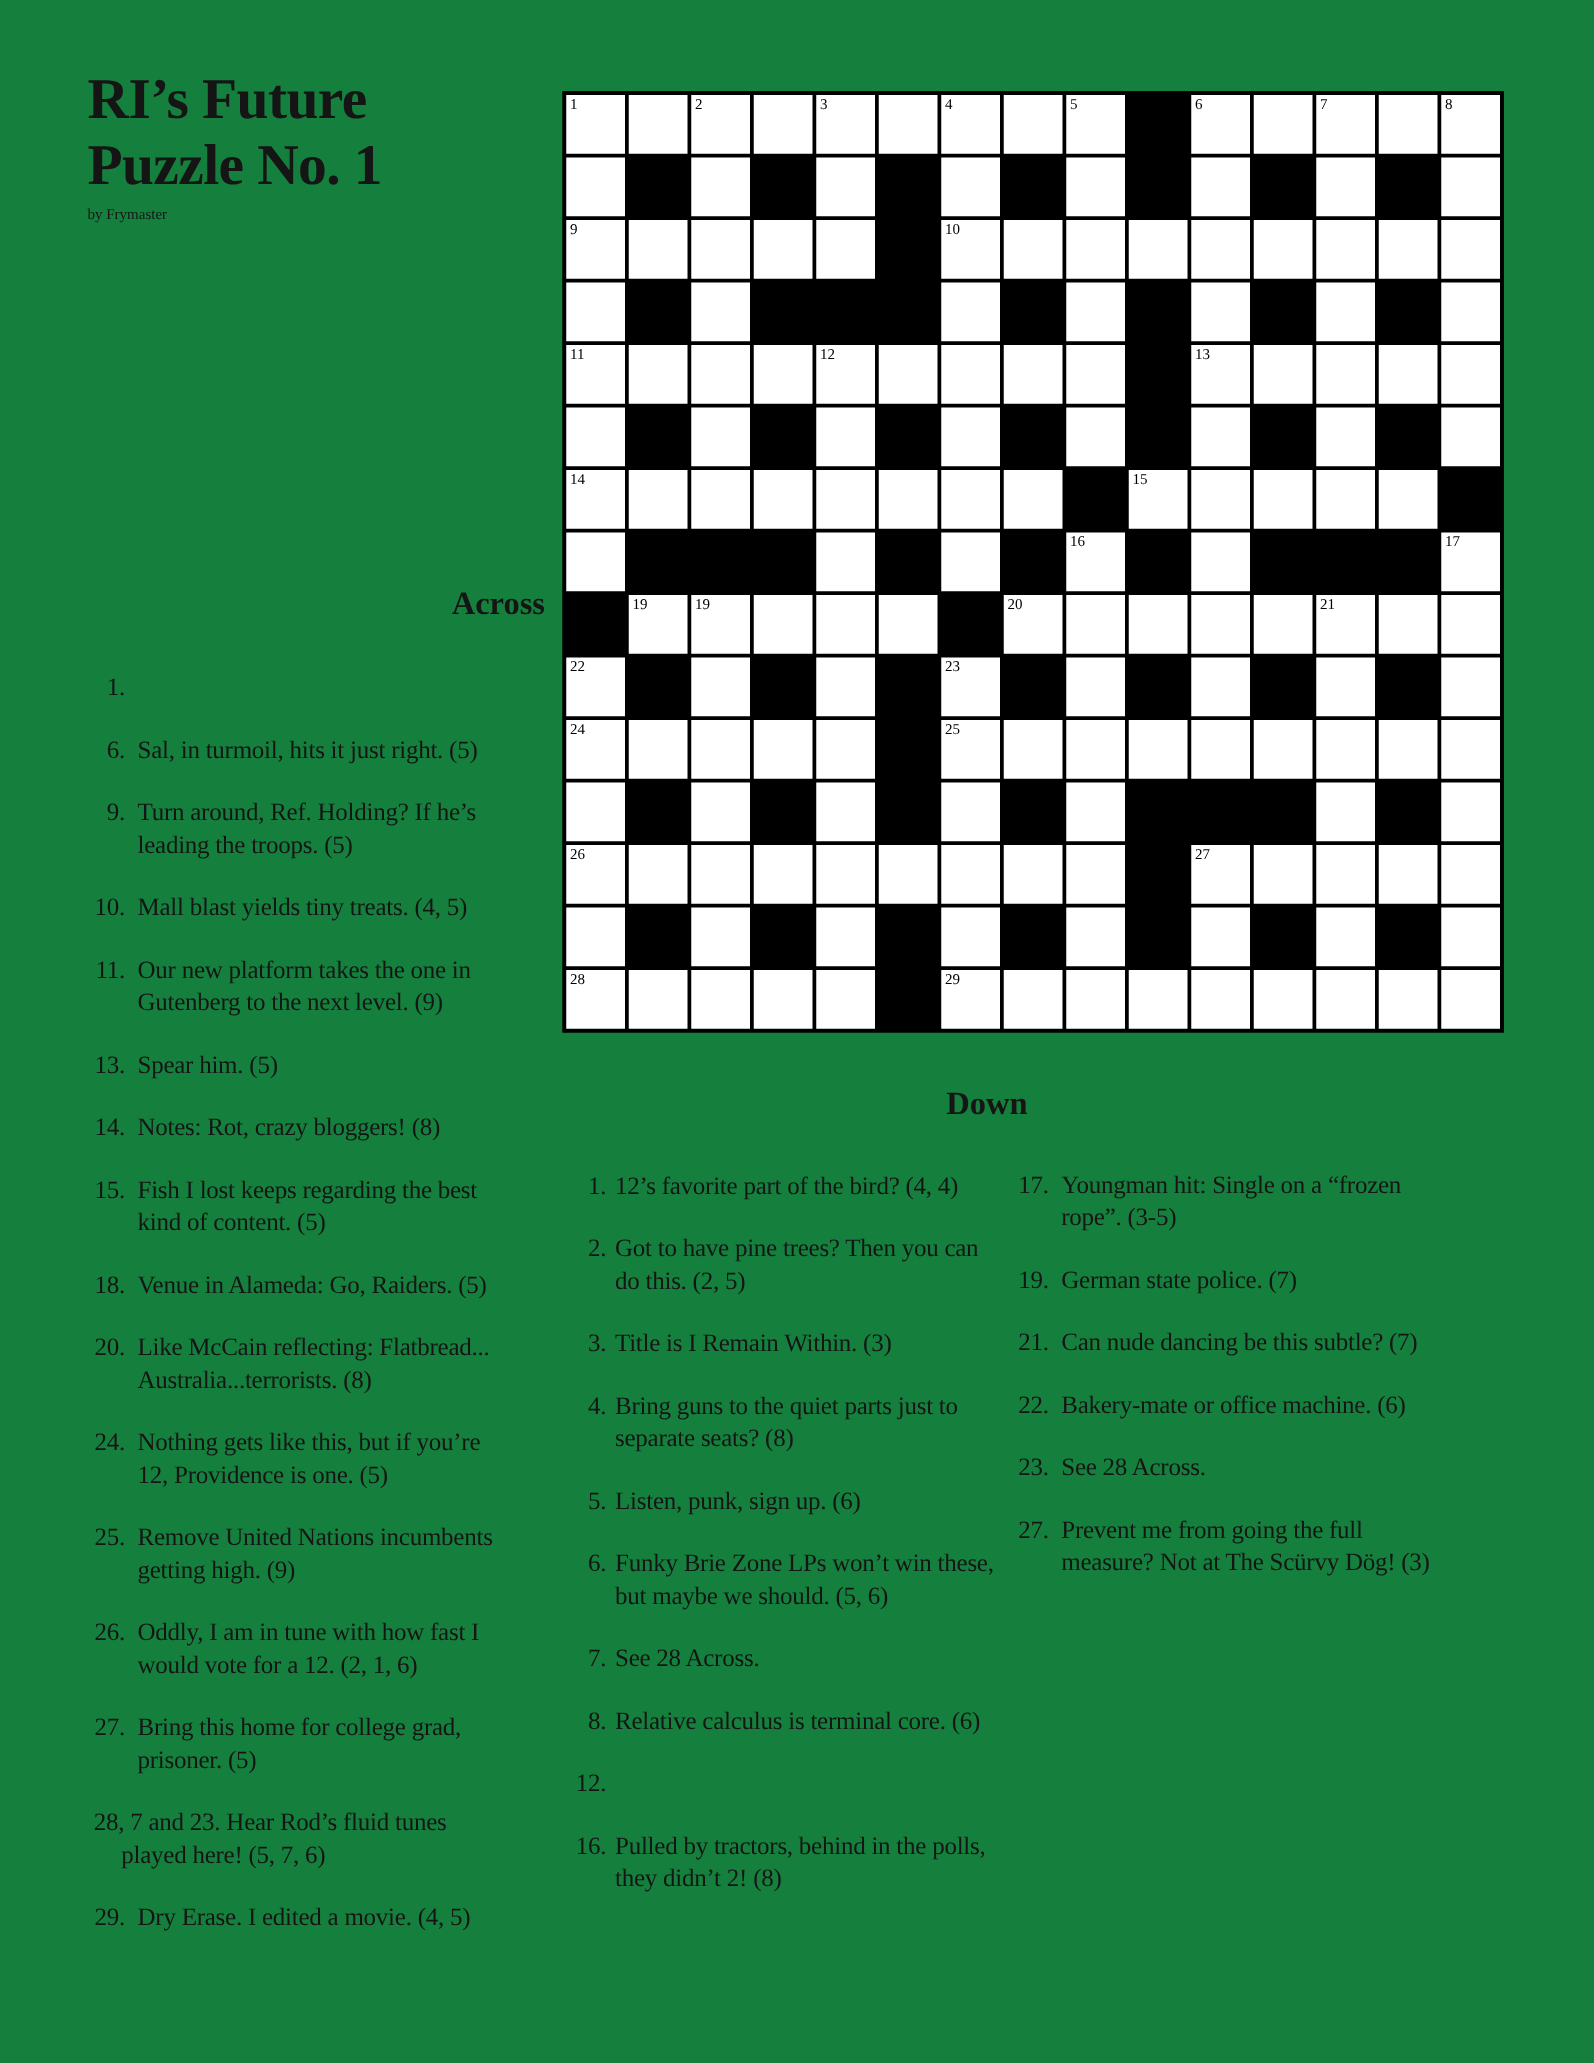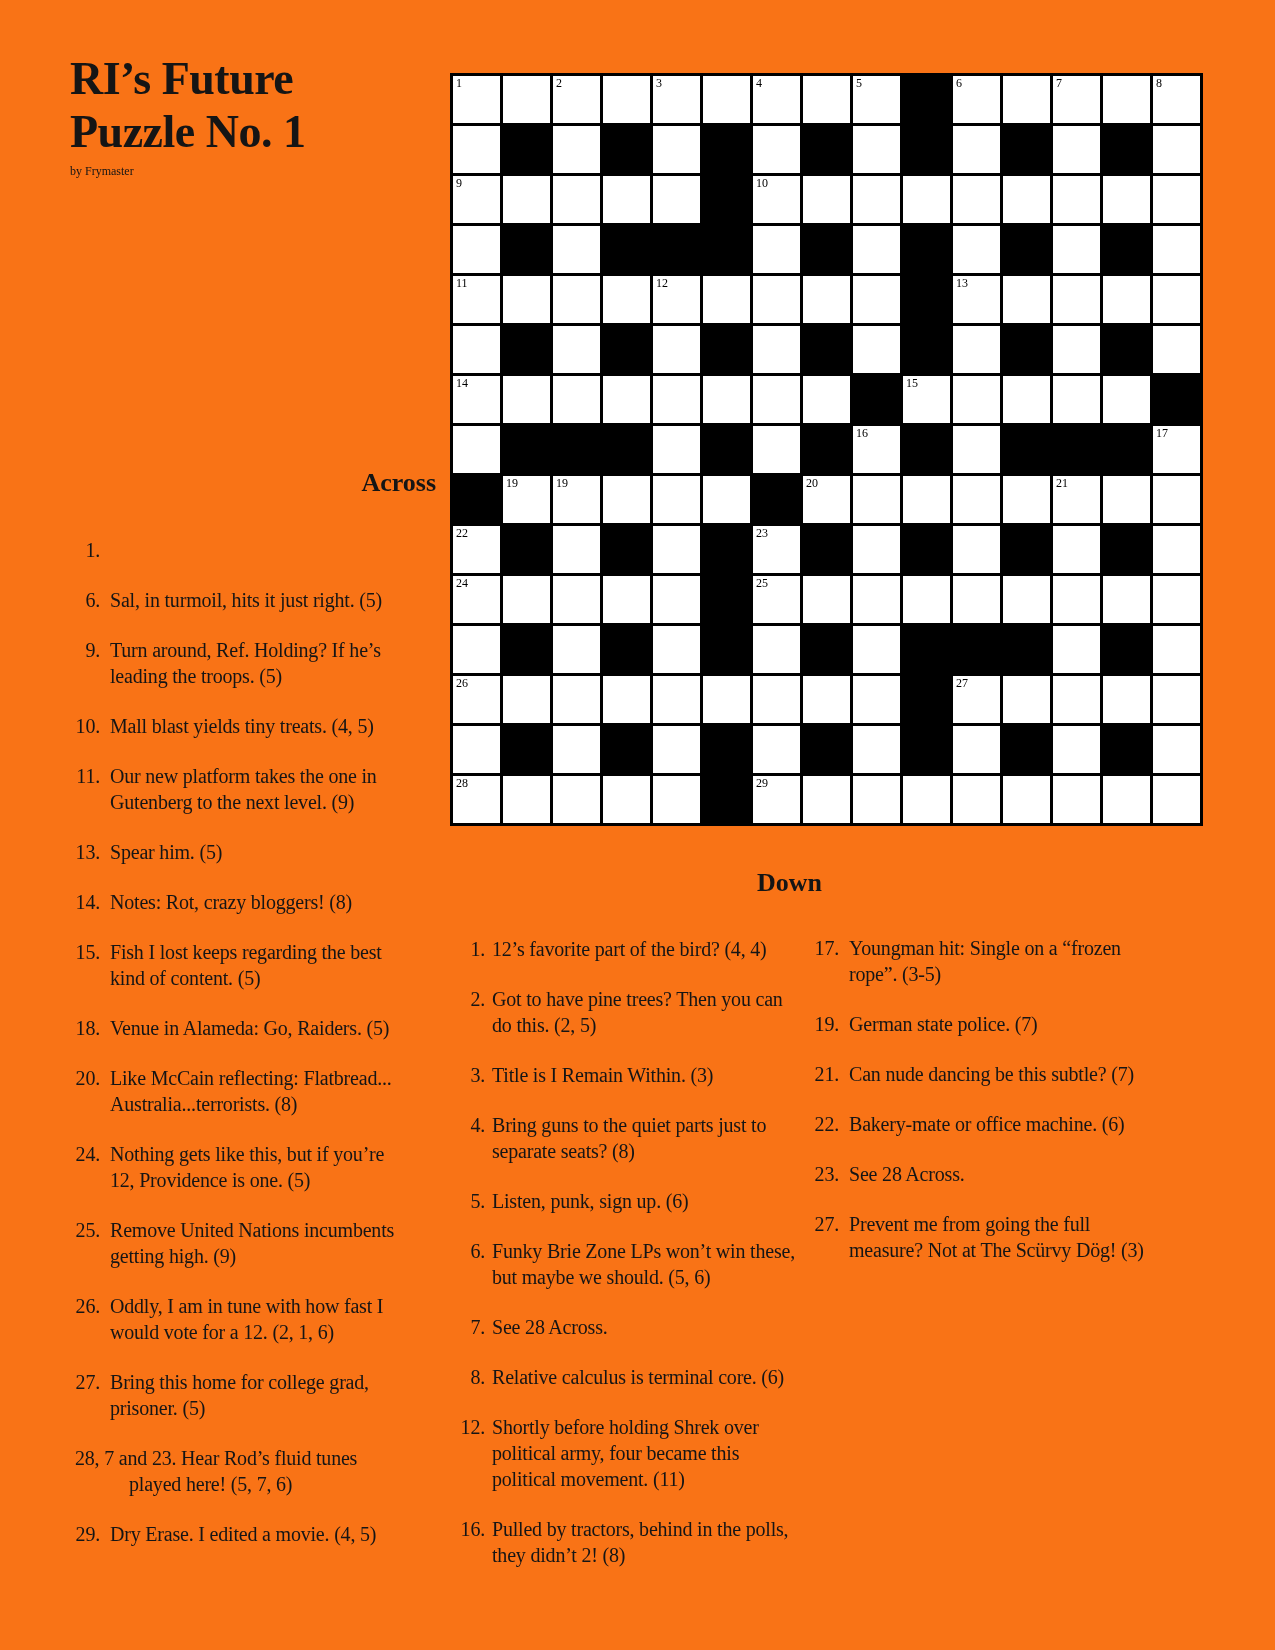--- a/index.html
+++ b/index.html
@@ -4,7 +4,7 @@
 <style>
   * { margin:0; padding:0; box-sizing:content-box; }
   body { background:#888; font-family:"Liberation Serif","DejaVu Serif",serif; }
-  .page { position:relative; width:1275px; height:1650px; background:#f97316; margin:0 auto; overflow:hidden; color:#111; }
+  .page { position:relative; width:1275px; height:1650px; background:#15803d; margin:0 auto; overflow:hidden; color:#111; }
 
   .title-block { position:absolute; left:70px; top:52px; }
   .title-line { font-size:46px; font-weight:bold; line-height:53px; letter-spacing:-0.5px; color:#151515; }

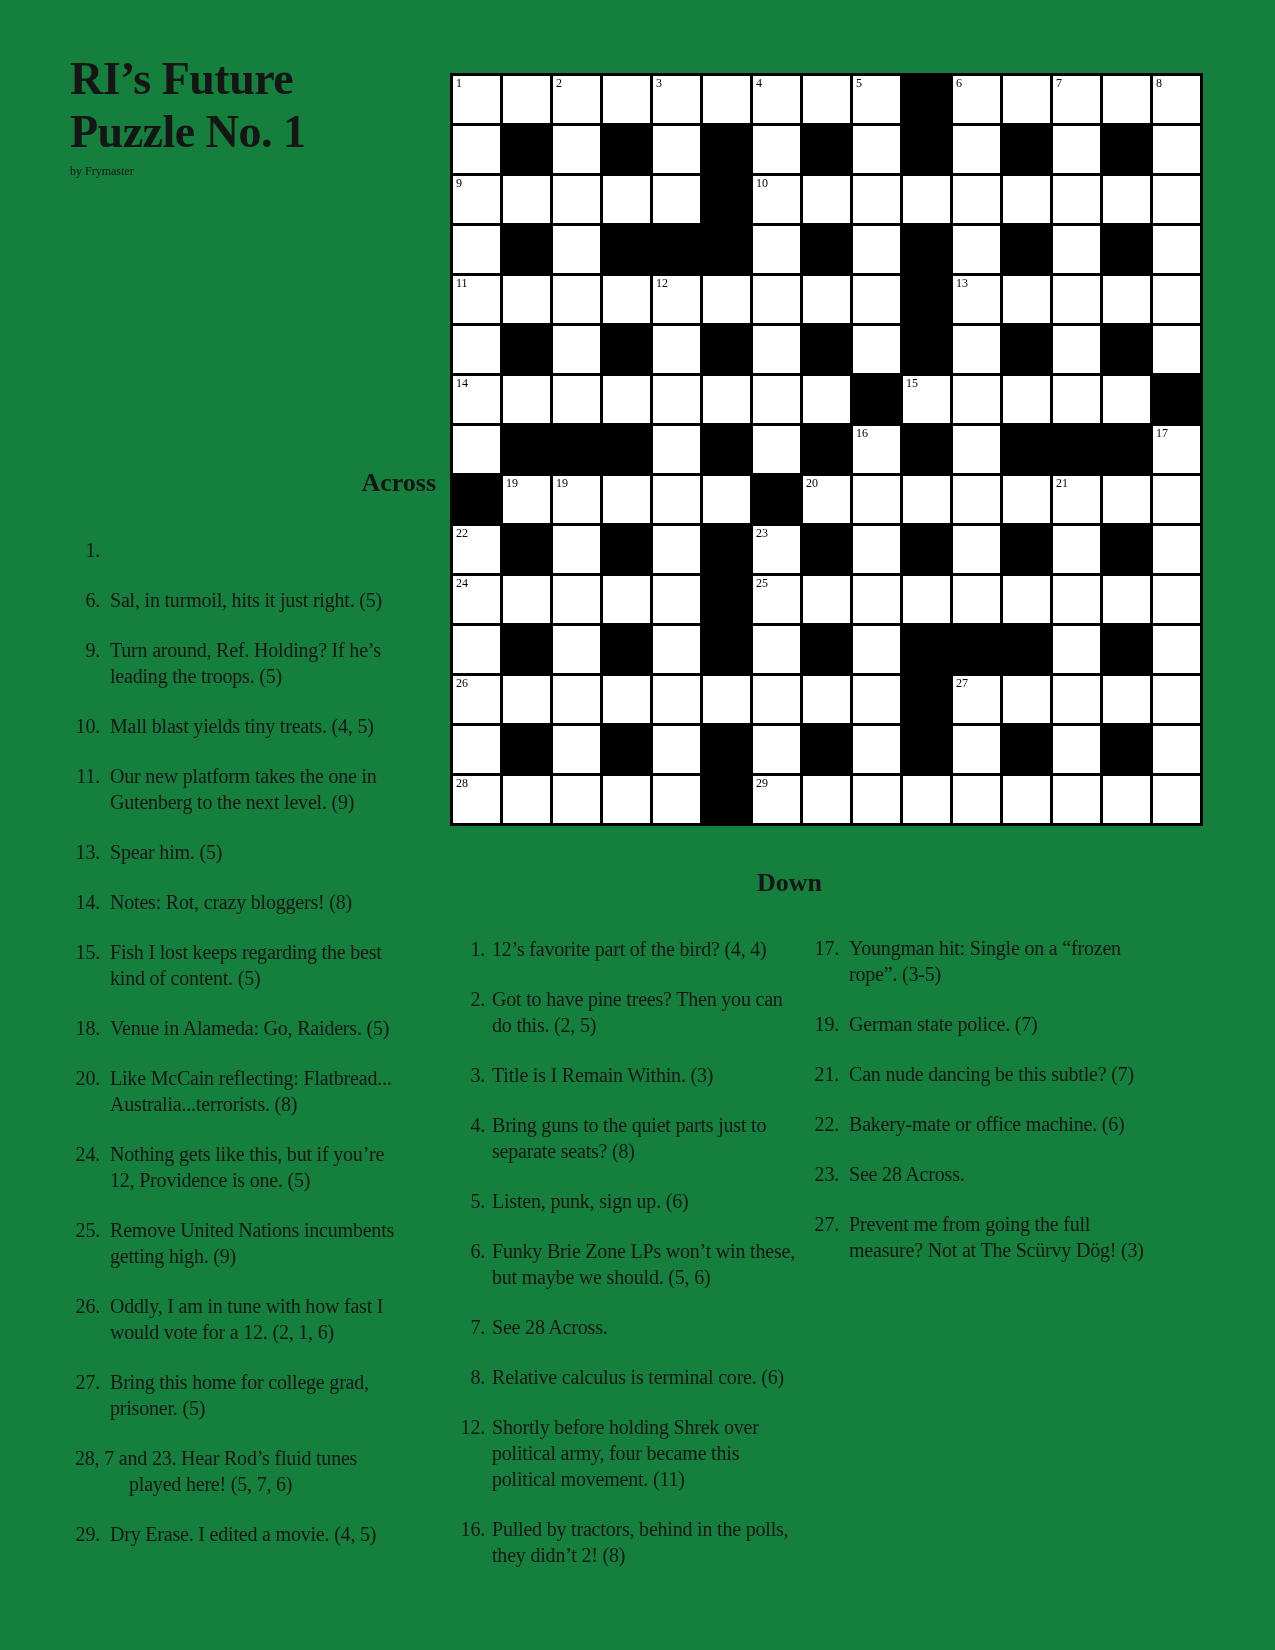--- a/index.html
+++ b/index.html
@@ -490,11 +490,6 @@
       </div>
       <div class="clue">
         <div class="cnum">12.</div>
-        <div class="ctext">
-          <div class="cline"><span>Shortly before holding </span><span class="it">Shrek</span><span> over</span></div>
-          <div class="cline">political army, four became this</div>
-          <div class="cline">political movement. (11)</div>
-        </div>
       </div>
       <div class="clue">
         <div class="cnum">16.</div>

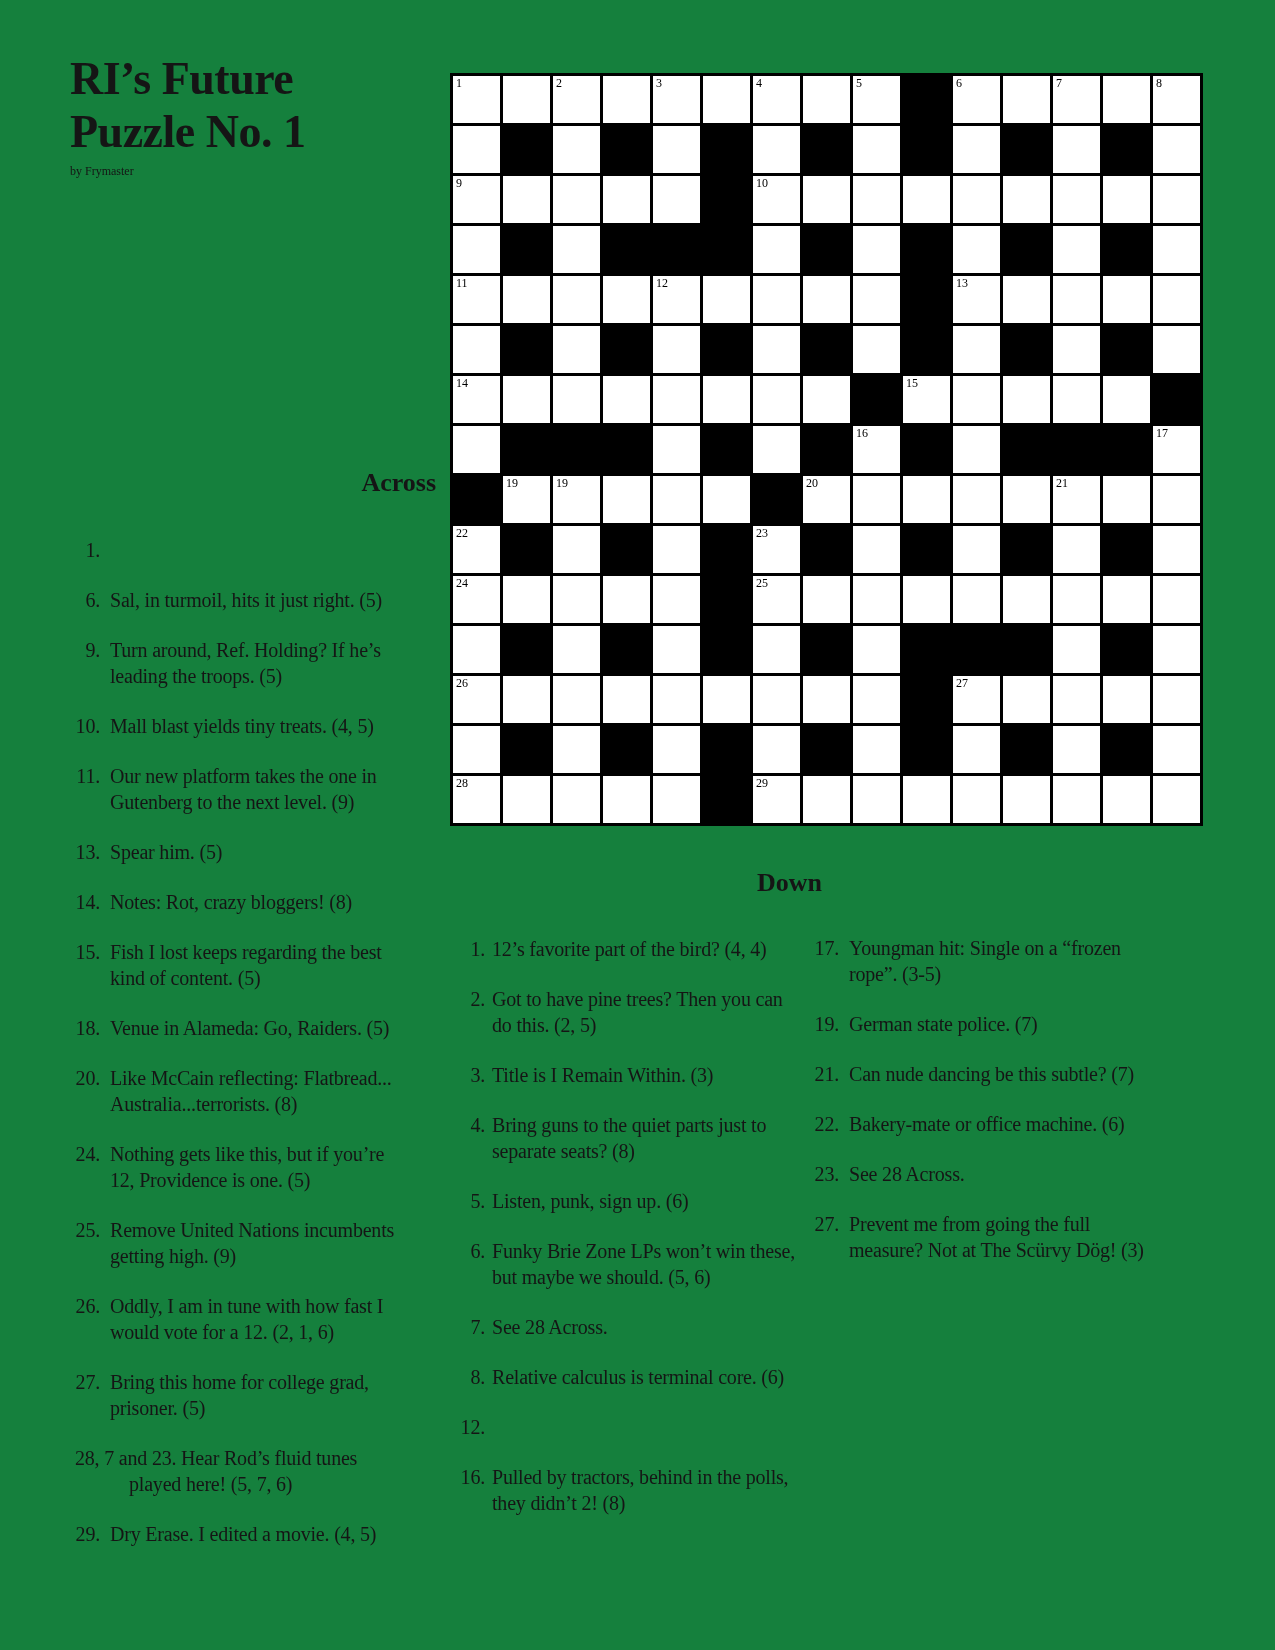--- a/index.html
+++ b/index.html
@@ -32,7 +32,7 @@
   .list-down2 .cnum { flex:0 0 55px; margin-right:10px; }
   .cline { white-space:nowrap; }
   .clue.wide { display:block; margin-left:15px; }
-  .clue.wide .cline + .cline { margin-left:54px; }
+  .clue.wide .cline + .cline { margin-left:22px; }
   .it { }
 </style>
 </head>

